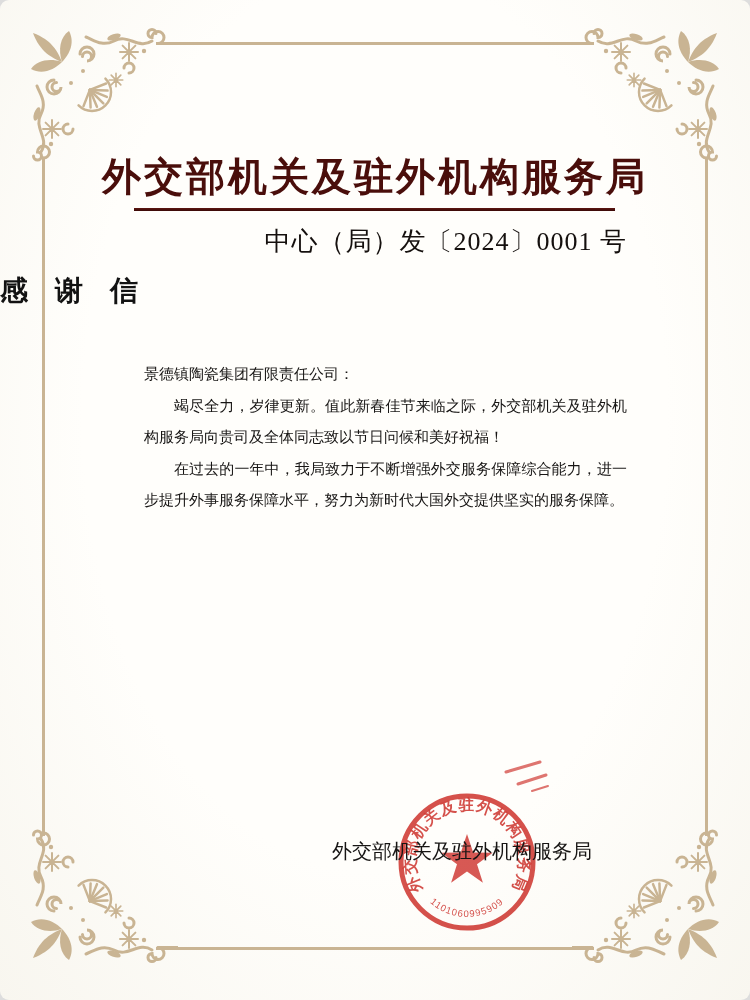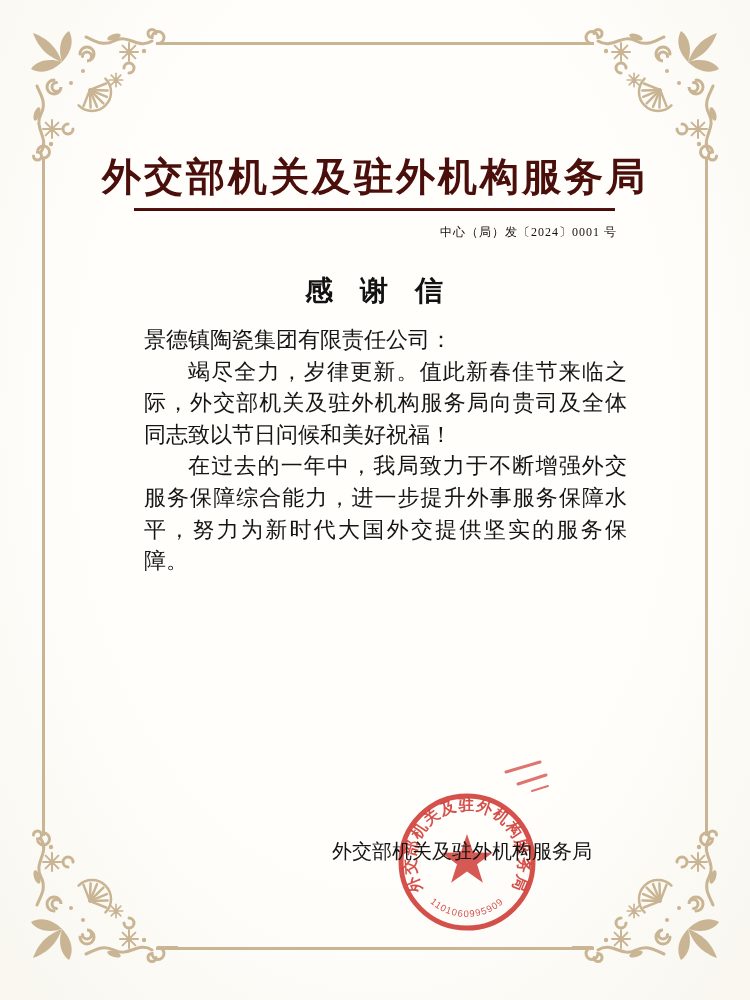--- a/index.html
+++ b/index.html
@@ -5,7 +5,7 @@
   html,body{margin:0;padding:0;}
   body{background:#ddd;font-family:"Liberation Serif","DejaVu Serif",serif;}
   #page{position:relative;width:750px;height:1000px;margin:0 auto;overflow:hidden;
-        background:radial-gradient(ellipse at 50% 42%, #fffefb 55%, #f8f6ef 100%);}
+        background:radial-gradient(ellipse at 50% 42%, #fffefb 55%, #f8f6ef 100%);border-radius:9px;}
   
   .corner{position:absolute;width:150px;height:150px;}
   .corner.tl{left:28px;top:28px;}

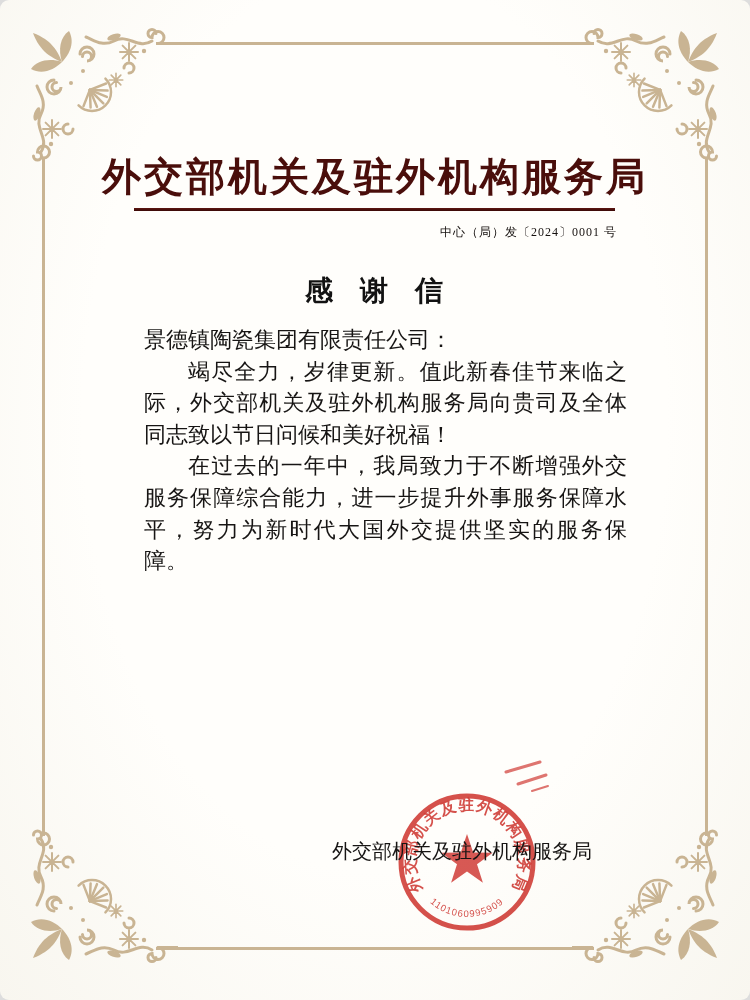--- a/index.html
+++ b/index.html
@@ -22,7 +22,7 @@
     font-size:39px;font-weight:bold;color:#4a0e0b;letter-spacing:3px;white-space:nowrap;}
   .head-rule{position:absolute;left:134px;top:208px;width:481px;height:3px;
     background:linear-gradient(#5d1712,#3a0806);}
-  .doc-number{position:absolute;right:133px;top:224px;font-size:12px;color:#15100e;
+  .doc-number{position:absolute;right:123px;top:224px;font-size:26px;color:#15100e;
     white-space:nowrap;letter-spacing:1px;margin-left:34px;}
   .letter-heading{position:absolute;left:0;right:0;top:272px;text-align:center;
     font-size:28px;font-weight:bold;color:#121212;word-spacing:16px;letter-spacing:2px;}

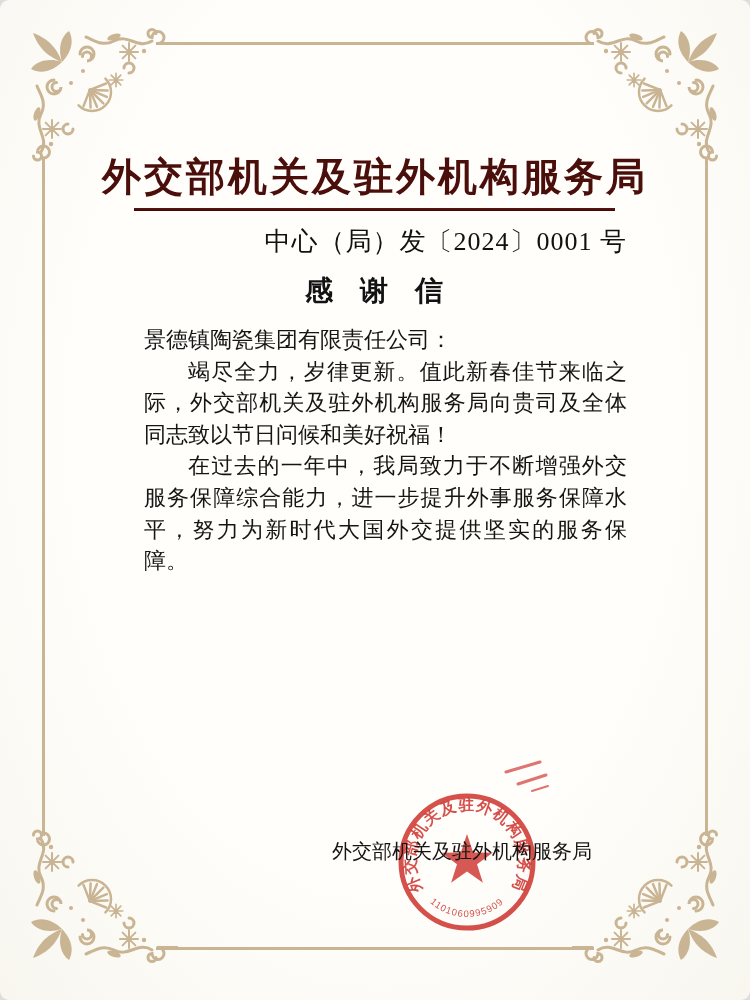--- a/index.html
+++ b/index.html
@@ -24,7 +24,7 @@
     background:linear-gradient(#5d1712,#3a0806);}
   .doc-number{position:absolute;right:123px;top:224px;font-size:26px;color:#15100e;
     white-space:nowrap;letter-spacing:1px;margin-left:34px;}
-  .letter-heading{position:absolute;left:0;right:0;top:272px;text-align:center;
+  .letter-heading{position:absolute;left:0;right:0;top:272px;text-align:left;
     font-size:28px;font-weight:bold;color:#121212;word-spacing:16px;letter-spacing:2px;}
   
   .letter-body{position:absolute;left:144px;top:324px;width:483px;

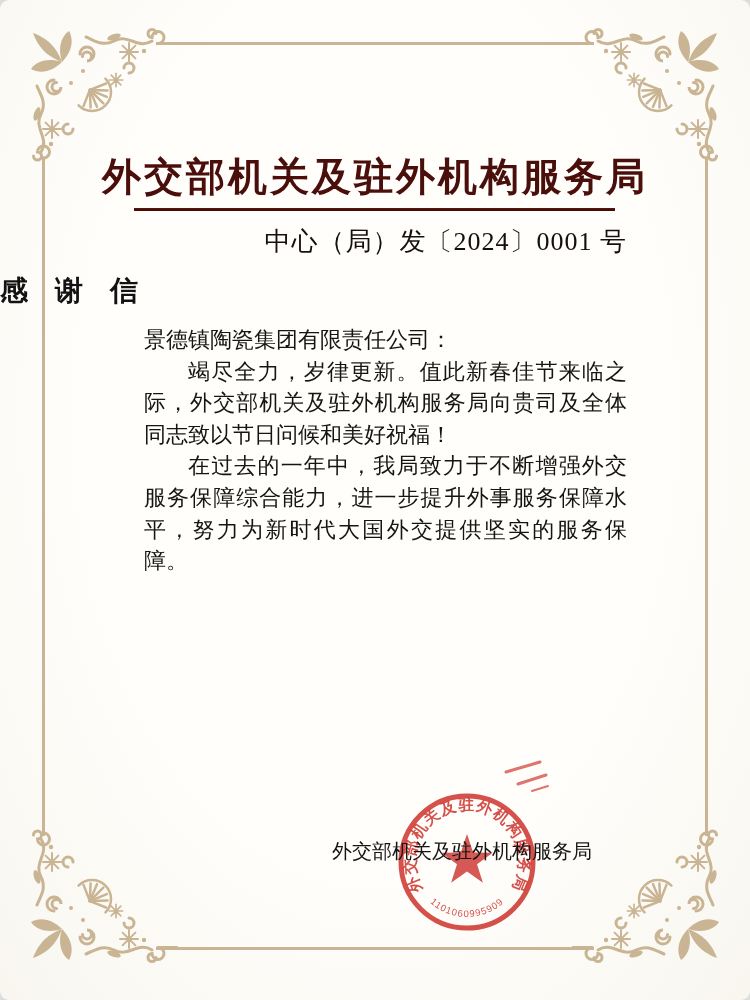--- a/index.html
+++ b/index.html
@@ -27,8 +27,8 @@
   .letter-heading{position:absolute;left:0;right:0;top:272px;text-align:left;
     font-size:28px;font-weight:bold;color:#121212;word-spacing:16px;letter-spacing:2px;}
   
-  .letter-body{position:absolute;left:144px;top:324px;width:483px;
-    font-size:22px;line-height:31.6px;color:#171514;
+  .letter-body{position:absolute;left:144px;top:359px;width:483px;
+    font-size:15px;line-height:31.6px;color:#171514;
     text-align:justify;text-justify:inter-ideograph;}
   .letter-body p{margin:0;text-indent:2em;}
   .letter-body .salutation{text-indent:0;}

